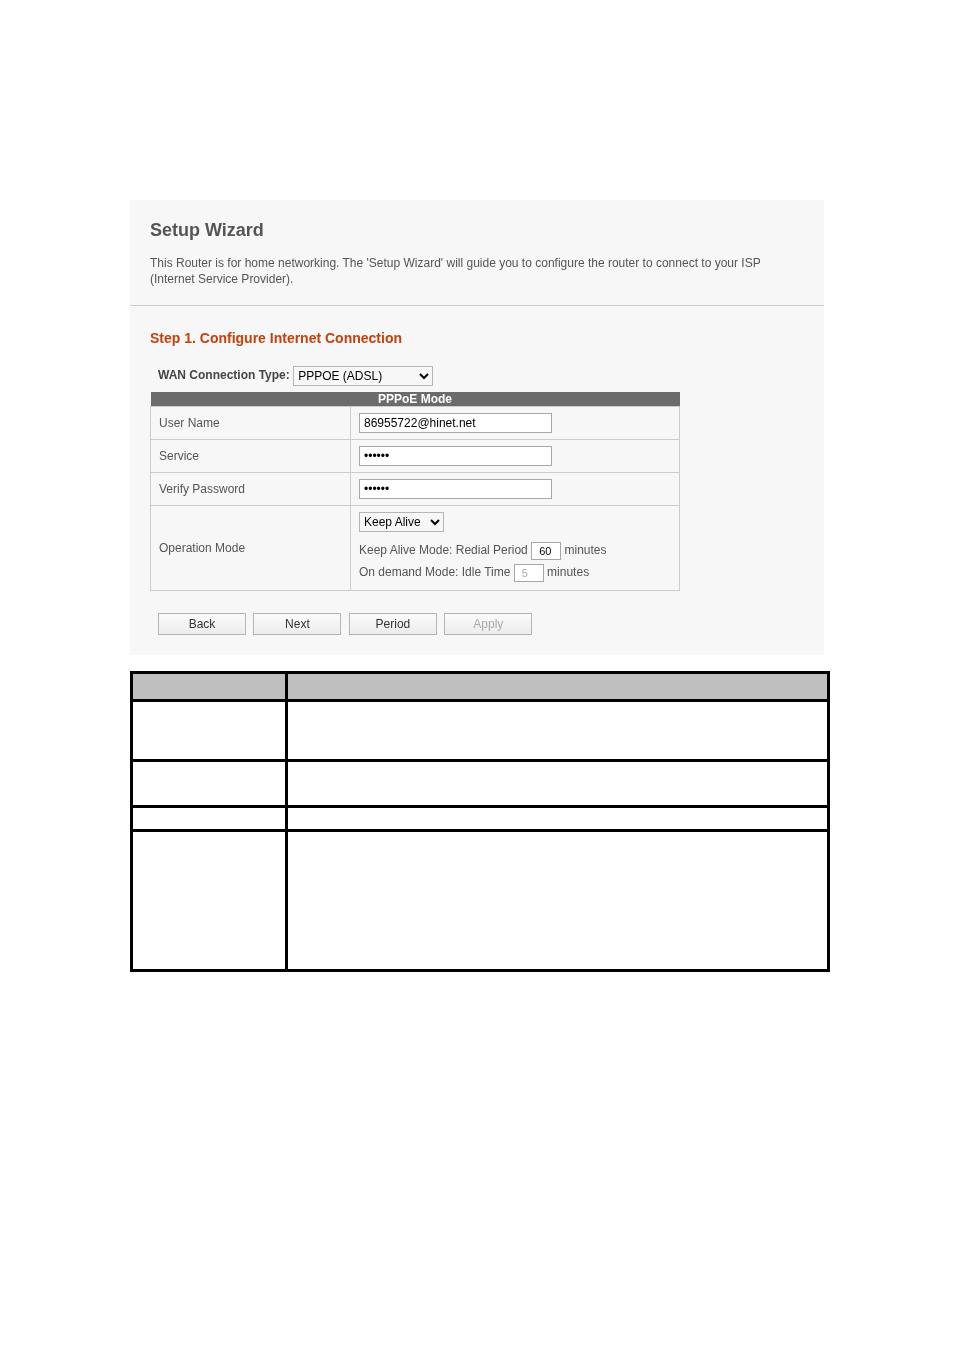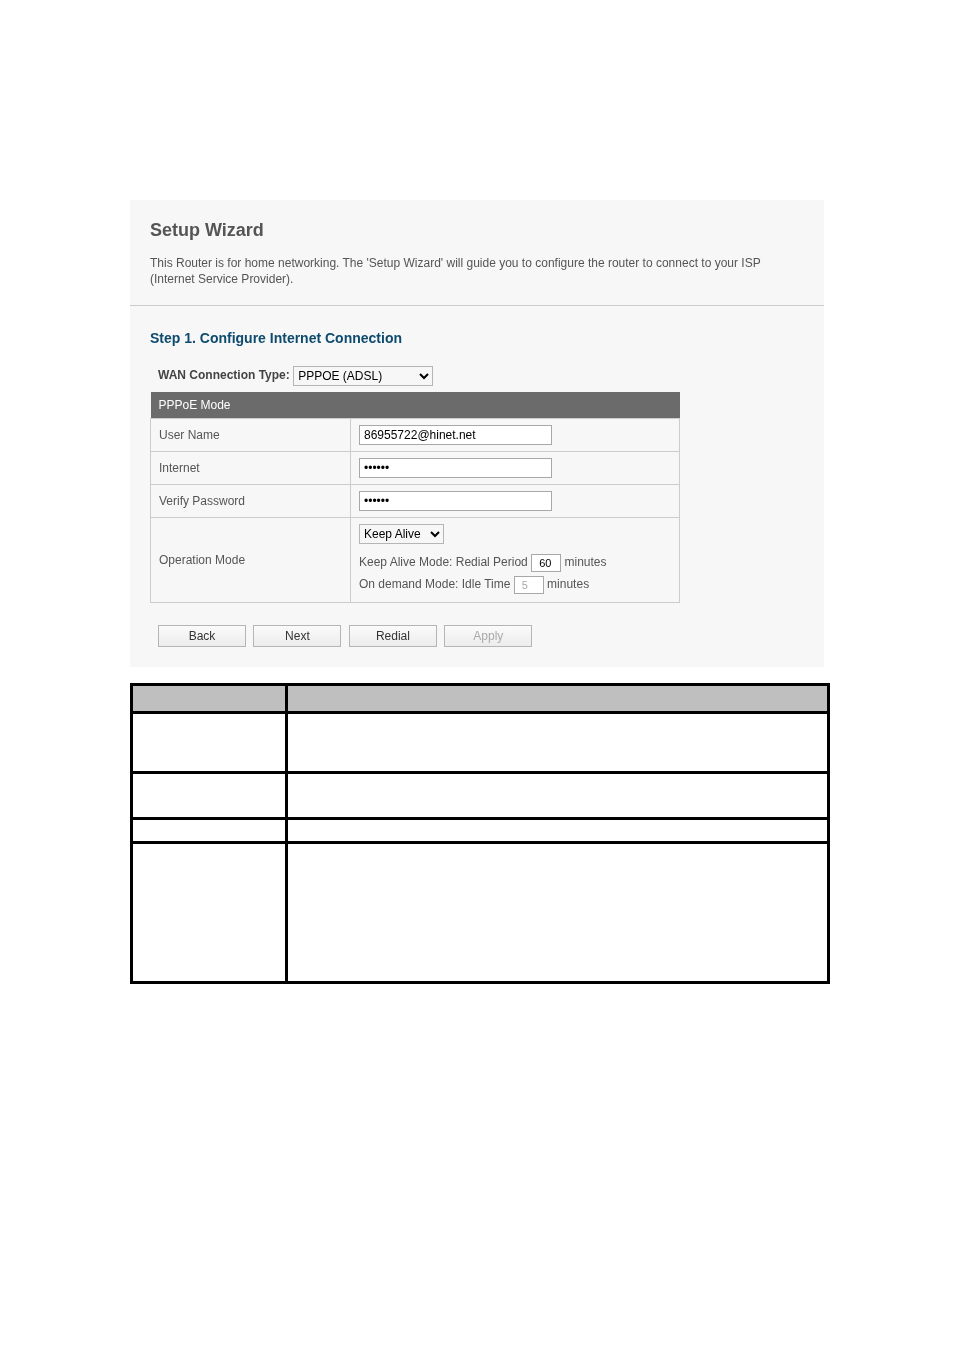--- a/index.html
+++ b/index.html
@@ -41,7 +41,7 @@
     .step-title {
       font-size: 14px;
       font-weight: bold;
-      color: #0c4a6e;
+      color: #c2410c;
       margin-bottom: 20px;
     }
     .wan-row {

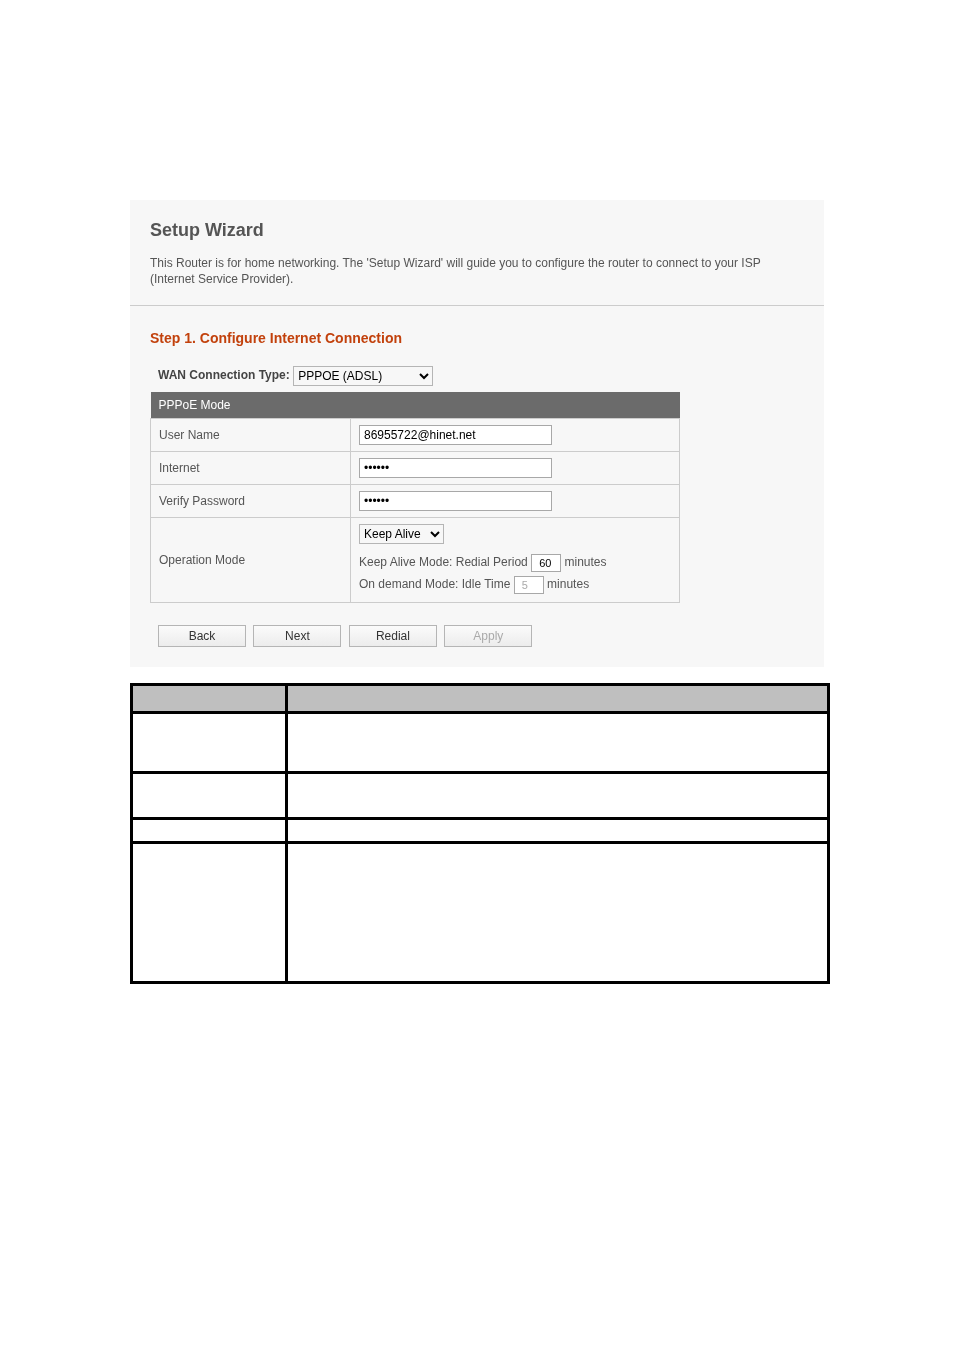--- a/index.html
+++ b/index.html
@@ -71,10 +71,10 @@
     table.form-table th.header {
       background: #6b6b6b;
       color: #fff;
-      text-align: left;
-      font-weight: normal;
-      font-size: 12px;
-      padding: 6px 8px;
+      text-align: center;
+      font-weight: bold;
+      font-size: 12px;
+      padding: 0 8px;
     }
     table.form-table td {
       border: 1px solid #cccccc;

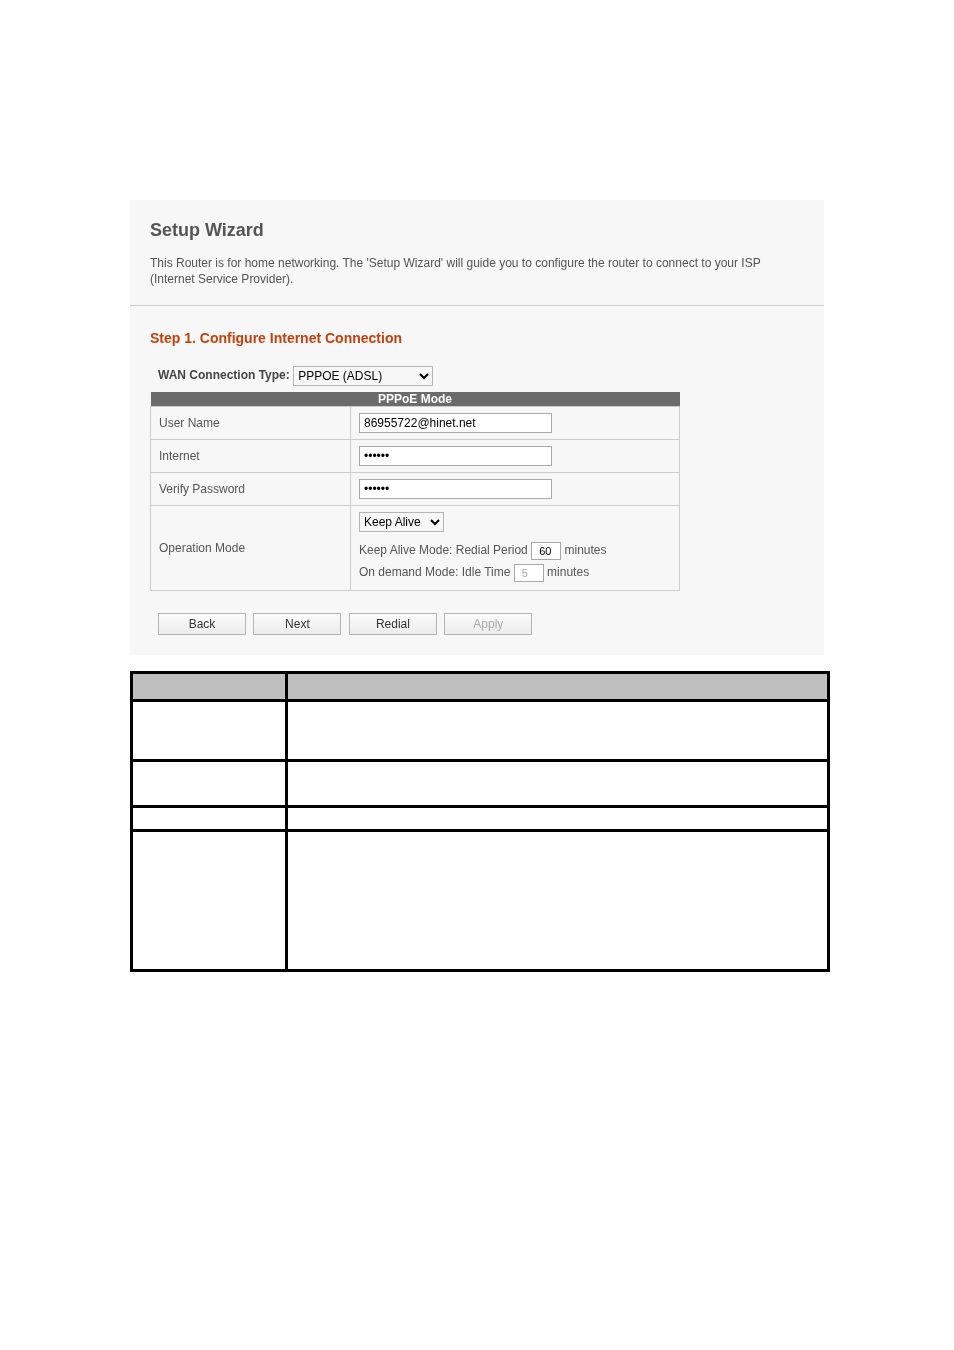--- a/index.html
+++ b/index.html
@@ -188,7 +188,7 @@
         </td>
       </tr>
       <tr>
-        <td class="label-cell">Internet</td>
+        <td class="label-cell">Service</td>
         <td>
           <input type="text" class="text-input" value="••••••" style="">
         </td>

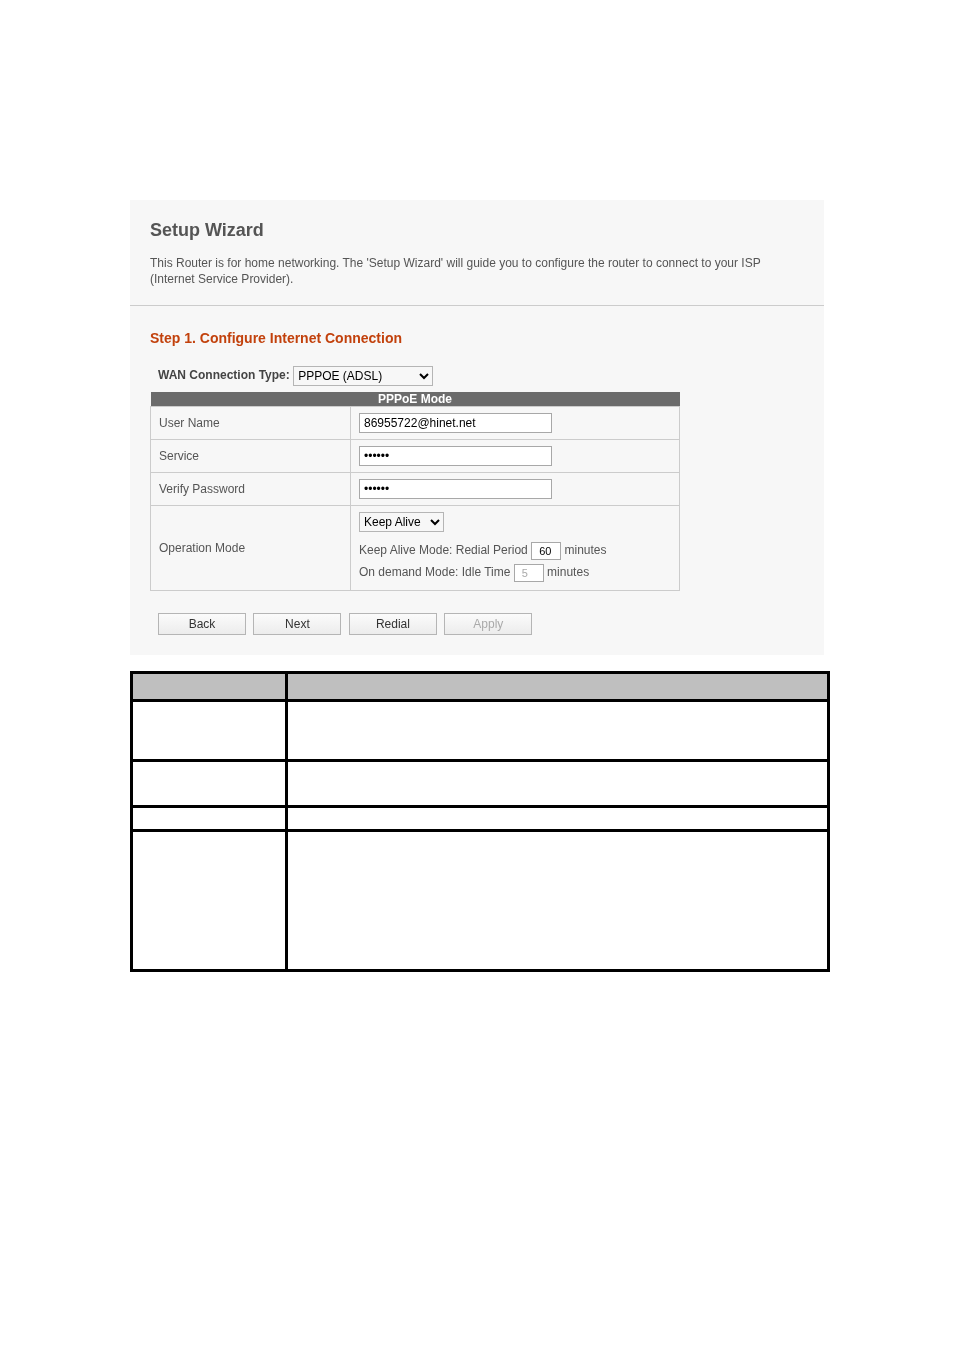--- a/index.html
+++ b/index.html
@@ -225,7 +225,7 @@
     <div class="buttons-row">
       <button class="btn">Back</button>
       <button class="btn">Next</button>
-      <button class="btn">Redial</button>
+      <button class="btn">Period</button>
       <button class="btn disabled" disabled="">Apply</button>
     </div>
   </div>

